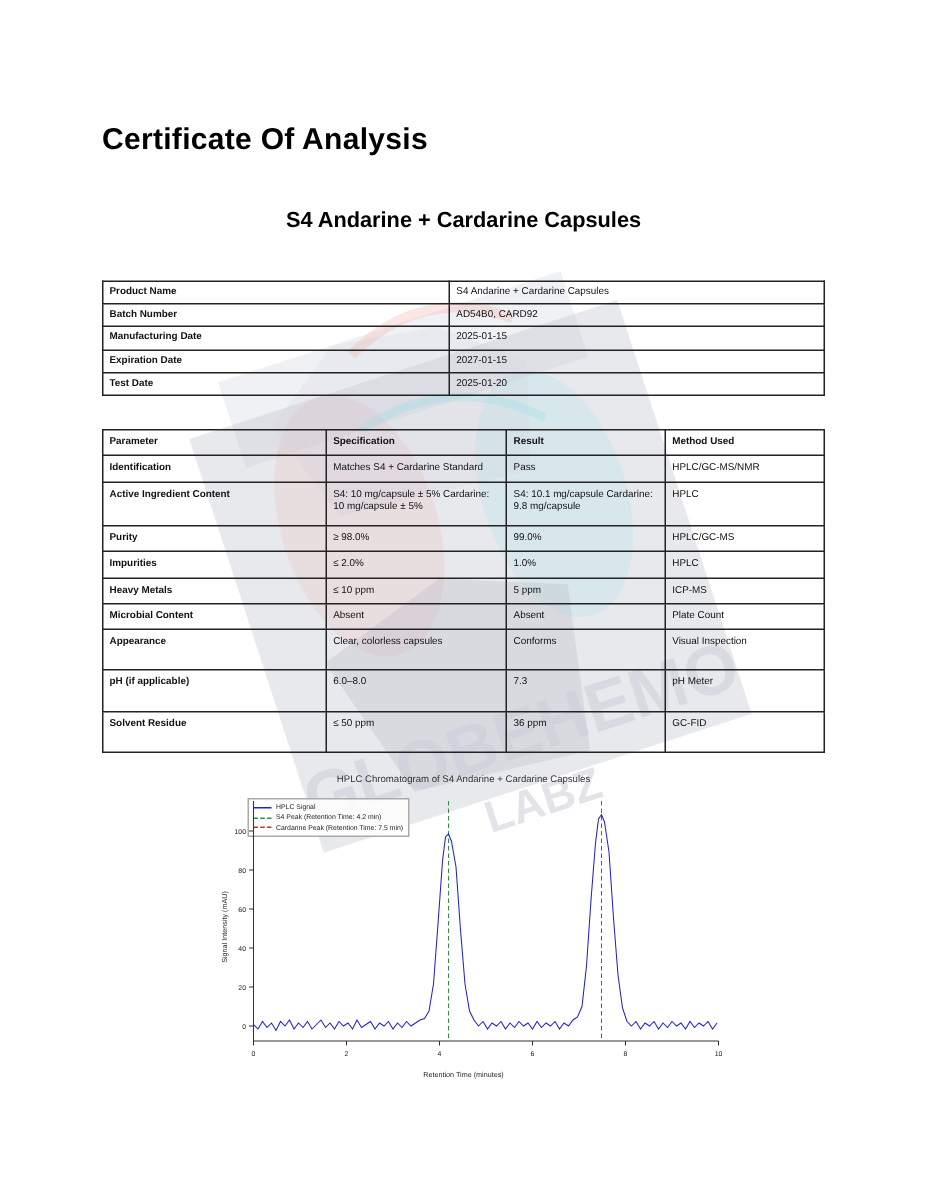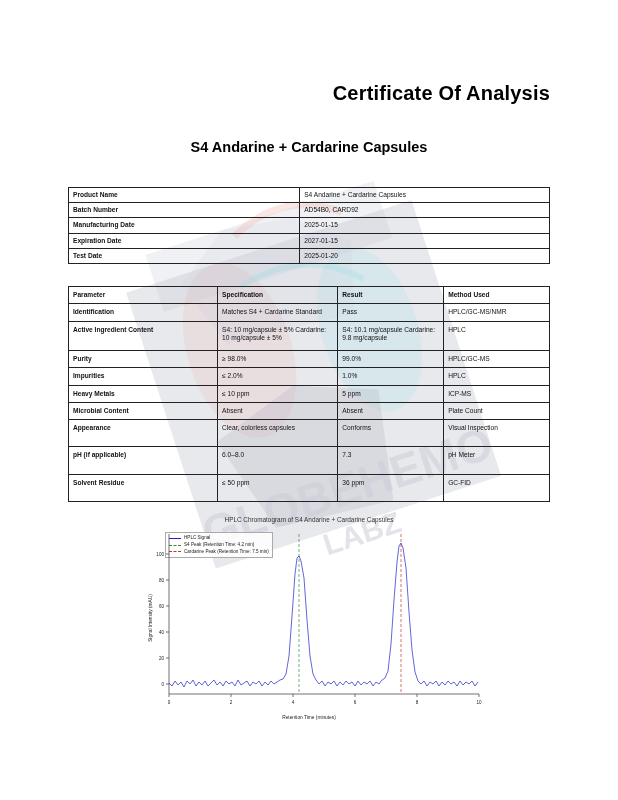--- a/index.html
+++ b/index.html
@@ -45,7 +45,7 @@
     padding: 0 68px;
   }
   h1.title {
-    text-align: right;
+    text-align: left;
     font-size: 20px;
     font-weight: bold;
     margin: 82px 0 0 0;

